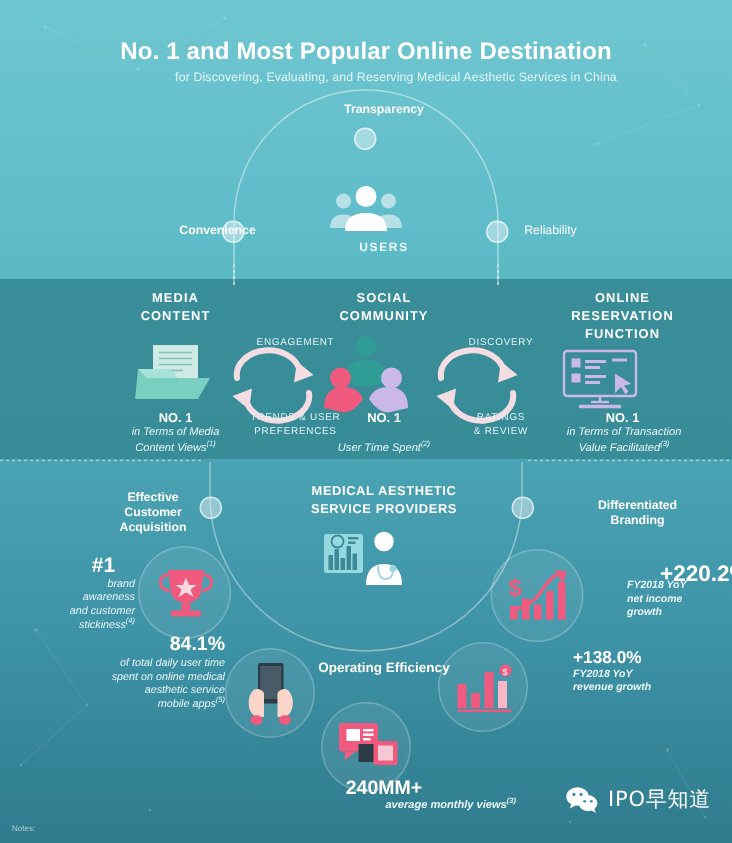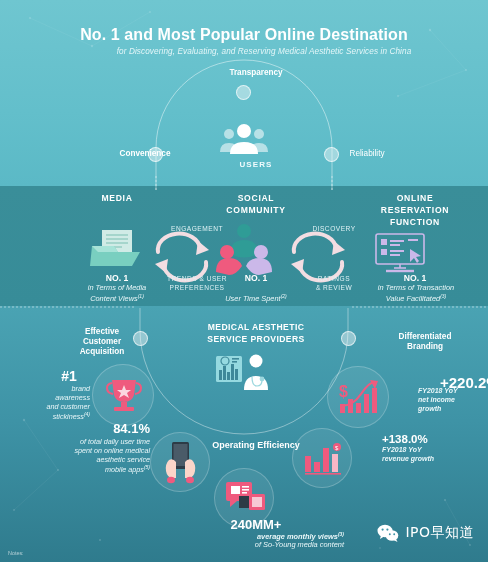--- a/index.html
+++ b/index.html
@@ -22,7 +22,7 @@
   
   #header { position: absolute; top: 26px; left: 0; width: 488px; text-align: center; }
   #title { font-size: 16px; font-weight: bold; color: #ffffff; letter-spacing: .1px; }
-  #subtitle { margin-top: 3px; font-size: 8.2px; font-style: italic; color: #e4f6f8; letter-spacing: .1px; padding-left: 40px; }
+  #subtitle { margin-top: 3px; font-size: 8.2px; color: #e4f6f8; letter-spacing: .1px; padding-left: 40px; }
 
   
   .lbl { position: absolute; color: #ffffff; text-align: center; line-height: 1.28; padding-left: 24px; }

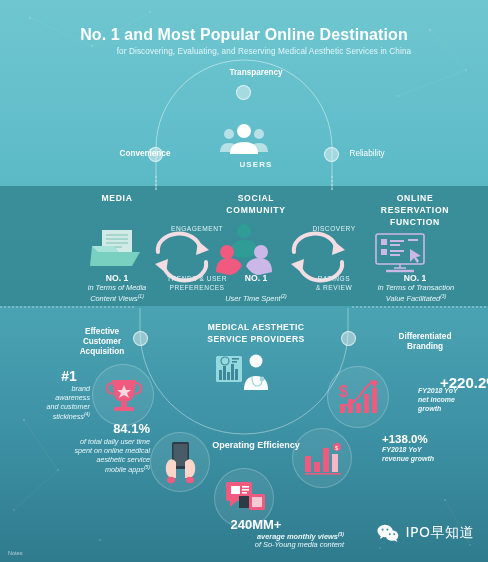--- a/index.html
+++ b/index.html
@@ -126,6 +126,7 @@
   <div class="lbl" id="users-label">USERS</div>
 
   <div class="lbl pillar-head" style="top:193px;left:45px;width:120px;">MEDIA</div>
+  <div class="lbl pillar-head" style="top:205px;left:45px;width:120px;">CONTENT</div>
 
   <svg style="position:absolute;top:224px;left:88px" width="56" height="46">
     <g>

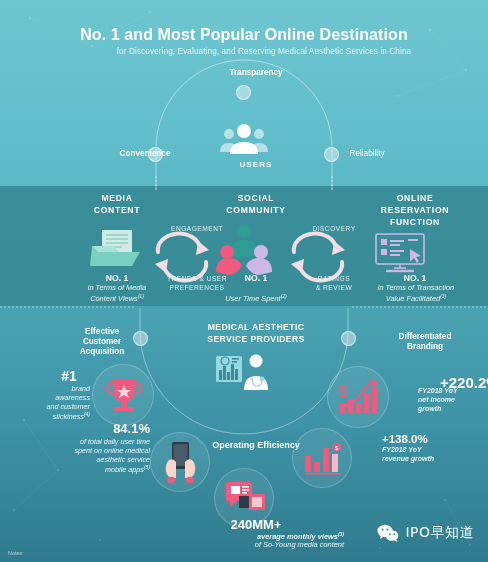--- a/index.html
+++ b/index.html
@@ -372,7 +372,6 @@
   <div class="lbl stat-sub ital cap-bold" style="top:531px;left:144px;width:200px;font-size:7.4px;">
     <span>average monthly views</span><sup style="font-size:5px">(3)</sup>
   </div>
-  <div class="lbl stat-sub ital" style="top:540px;left:144px;width:200px;font-size:7.4px;">of So-Young media content</div>
 
   <div id="notes">Notes:</div>
 

